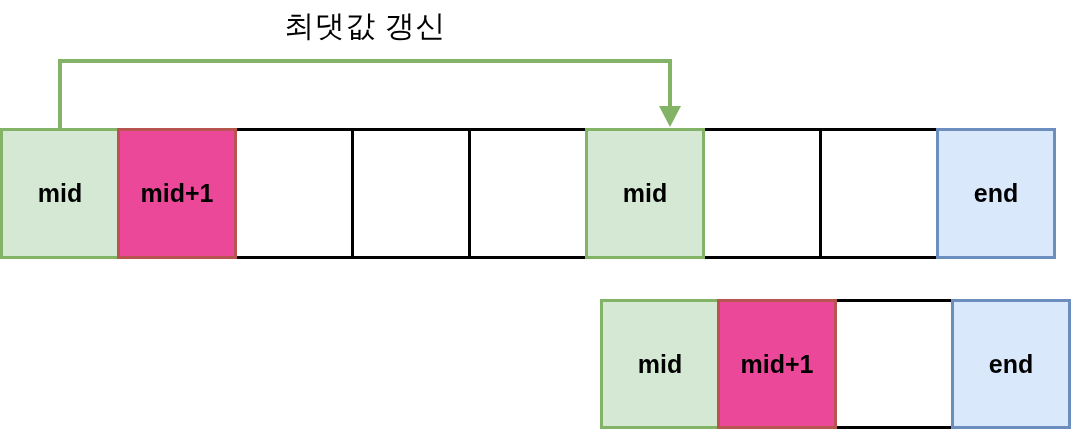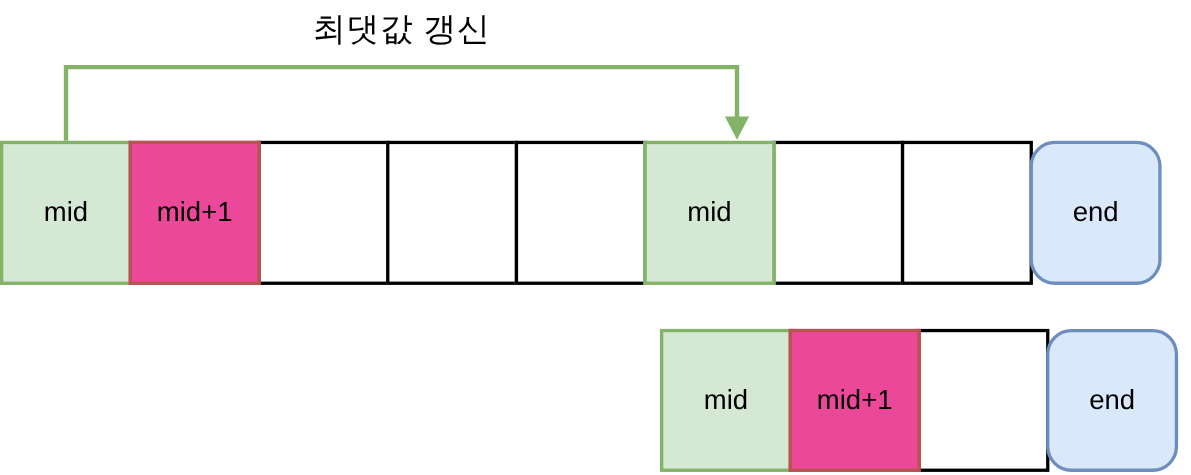--- a/index.html
+++ b/index.html
@@ -53,6 +53,7 @@
     font-size: 25px;
     color: #000000;
     position: relative;
+    font-weight: bold;
   }
   .array-row.bottom .cell { height: 130px; }
   .cell + .cell { margin-left: -3px; }

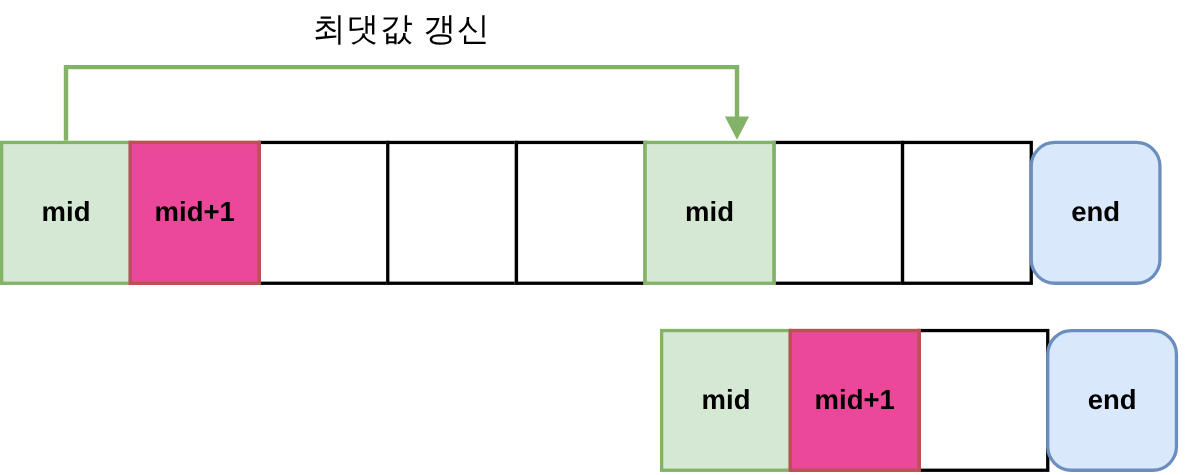--- a/index.html
+++ b/index.html
@@ -60,7 +60,7 @@
   .cell.plain { z-index: 1; }
   .cell.green { background: #d5e8d4; border-color: #82b366; z-index: 2; }
   .cell.red   { background: #ec4899; border-color: #b85450; z-index: 2; }
-  .cell.blue  { background: #dae8fc; border-color: #6c8ebf; z-index: 2; border-radius: 23px; }
+  .cell.blue  { background: #dae8fc; border-color: #6c8ebf; z-index: 2; }
   .cell-label { pointer-events: none; }
 </style>
 </head>

